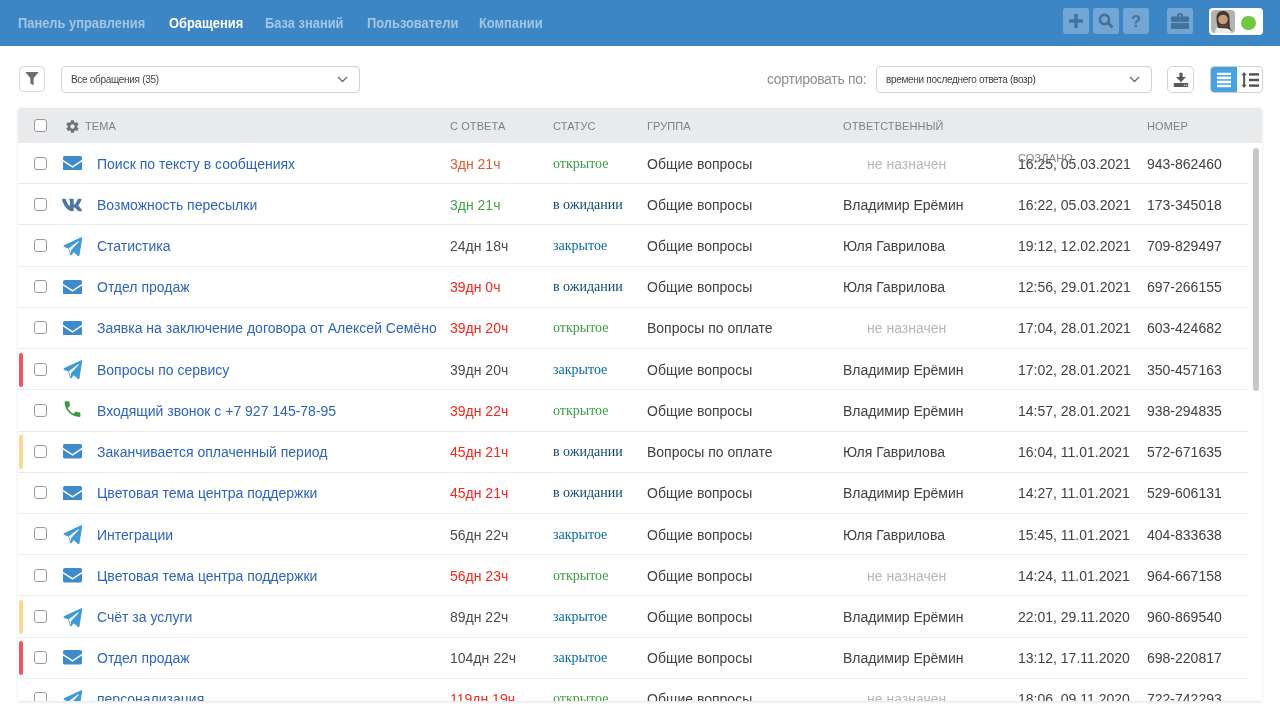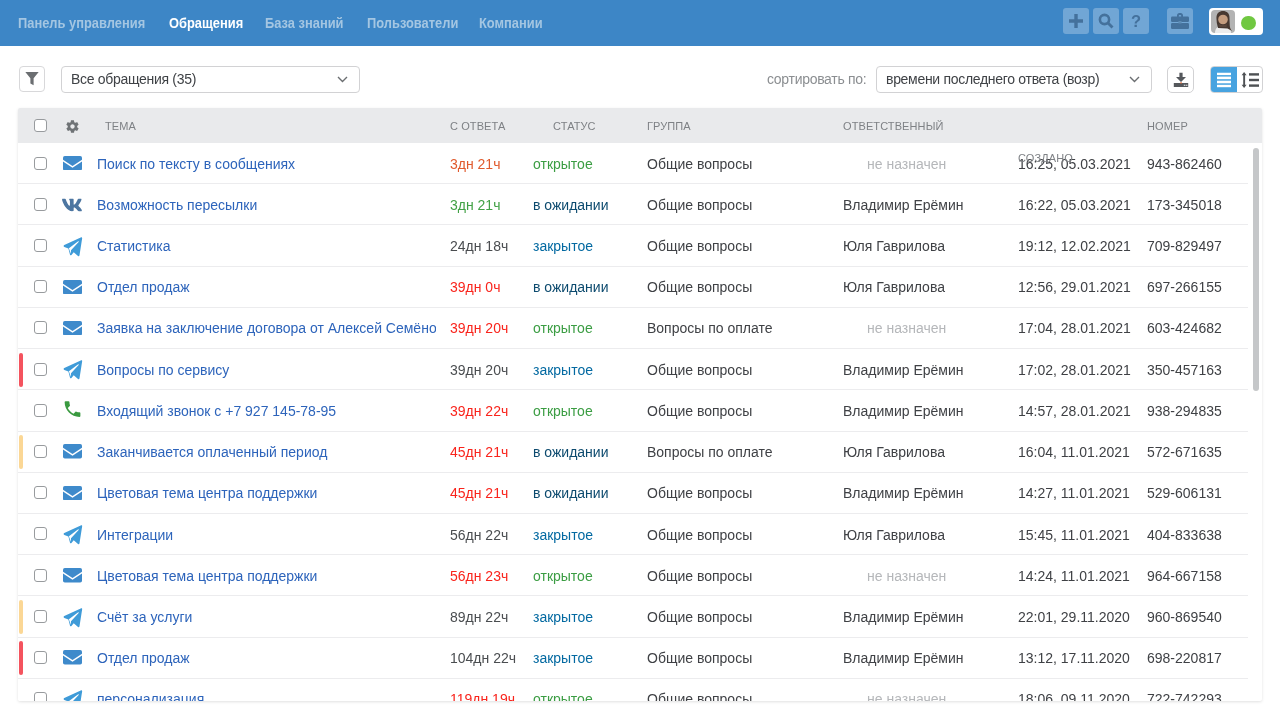--- a/index.html
+++ b/index.html
@@ -18,7 +18,7 @@
 
 .fbtn { position:absolute; left:19px; top:66px; width:26px; height:26px; border:1px solid #d8d8da; border-radius:4px; background:#fff; }
 .fbtn svg { position:absolute; left:50%; top:50%; transform:translate(-50%,-50%); }
-.dd { position:absolute; top:66px; height:27px; border:1px solid #d2d2d4; border-radius:4px; background:#fff; font-size:14px; letter-spacing:-0.3px; color:#3f4246; }
+.dd { position:absolute; top:66px; height:27px; border:1px solid #d2d2d4; border-radius:4px; background:#fff; font-size:10px; letter-spacing:-0.3px; color:#3f4246; }
 .dd .txt { position:absolute; left:9px; top:0; height:25px; line-height:25px; white-space:nowrap; }
 .dd .chev { position:absolute; right:11px; top:9px; }
 .dd1 { left:61px; width:299px; }

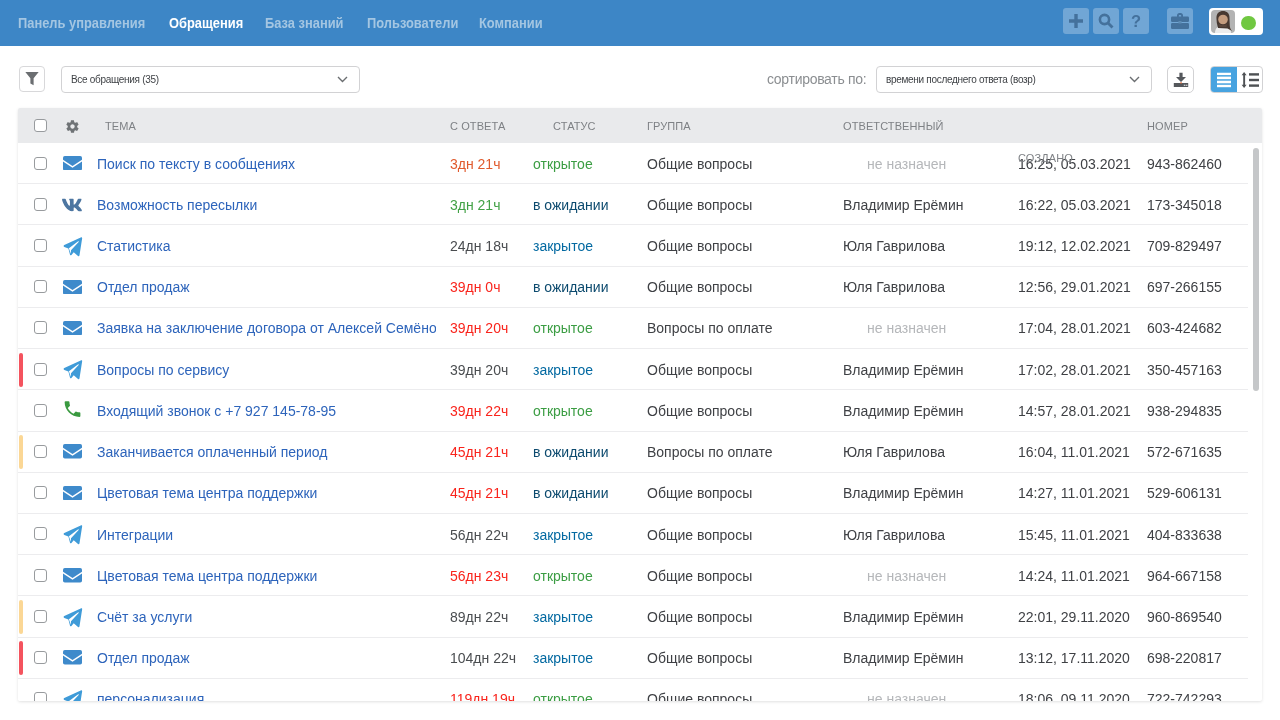--- a/index.html
+++ b/index.html
@@ -383,7 +383,7 @@
     <svg class="gear" width="15" height="15" viewBox="0 0 24 24">
         <path fill="#6f7376" d="M19.4 13c0-.3.1-.6.1-1s0-.7-.1-1l2.1-1.7c.2-.2.2-.4.1-.6l-2-3.5c-.1-.2-.4-.3-.6-.2l-2.5 1c-.5-.4-1.1-.7-1.7-1l-.4-2.6c0-.2-.2-.4-.5-.4h-4c-.2 0-.4.2-.5.4l-.4 2.6c-.6.2-1.1.6-1.7 1l-2.5-1c-.2-.1-.5 0-.6.2l-2 3.5c-.1.2-.1.5.1.6L4.5 11c0 .3-.1.6-.1 1s0 .7.1 1l-2.1 1.7c-.2.2-.2.4-.1.6l2 3.5c.1.2.4.3.6.2l2.5-1c.5.4 1.1.7 1.7 1l.4 2.6c0 .2.2.4.5.4h4c.2 0 .4-.2.5-.4l.4-2.6c.6-.2 1.1-.6 1.7-1l2.5 1c.2.1.5 0 .6-.2l2-3.5c.1-.2.1-.5-.1-.6L19.4 13zM12 15.5c-1.9 0-3.5-1.6-3.5-3.5s1.6-3.5 3.5-3.5 3.5 1.6 3.5 3.5-1.6 3.5-3.5 3.5z"></path>
       </svg>
-    <div class="hc" style="left:87px;">ТЕМА</div>
+    <div class="hc" style="left:67px;">ТЕМА</div>
     <div class="hc" style="left:432px;">С ОТВЕТА</div>
     <div class="hc" style="left:535px;">СТАТУС</div>
     <div class="hc" style="left:629px;">ГРУППА</div>

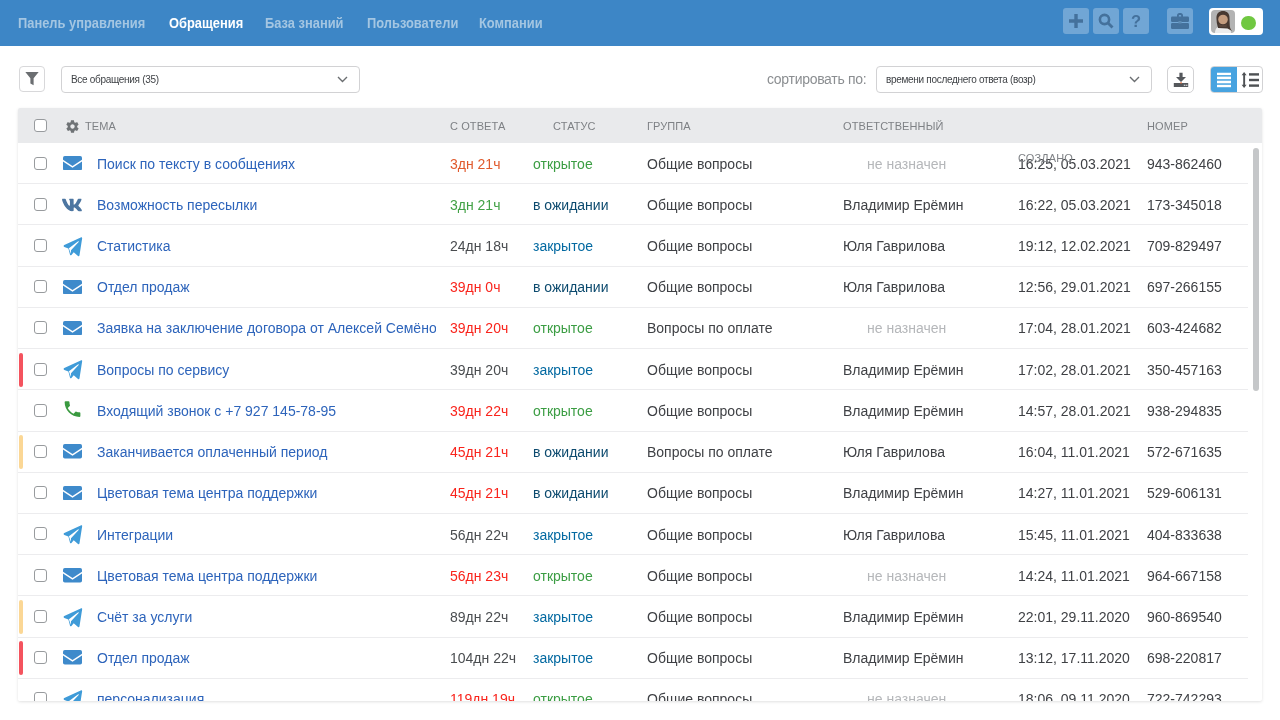--- a/index.html
+++ b/index.html
@@ -44,7 +44,7 @@
 .cell { position:absolute; top:0; height:41.23px; display:flex; align-items:center; font-size:14px; color:#3f4145; white-space:nowrap; }
 .subj { left:79px; width:339px; overflow:hidden; color:#2d64bb;text-align:center; }
 .time { left:432px; }
-.status { left:515px; }
+.status { left:535px;font-family:Liberation Serif, serif; }
 .group { left:629px; }
 .resp { left:825px; }
 .created { left:1000px; }

